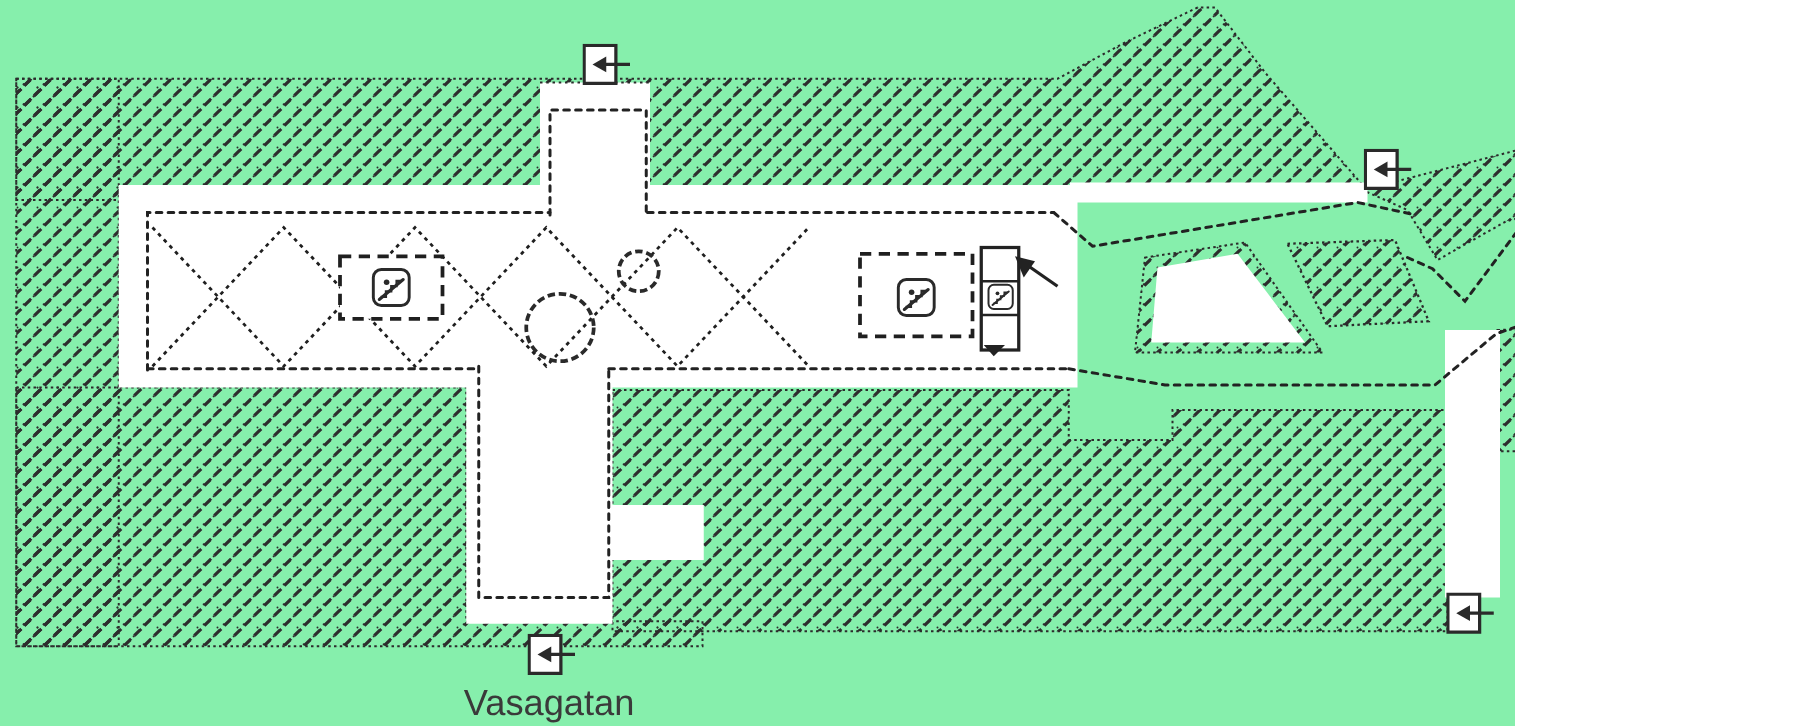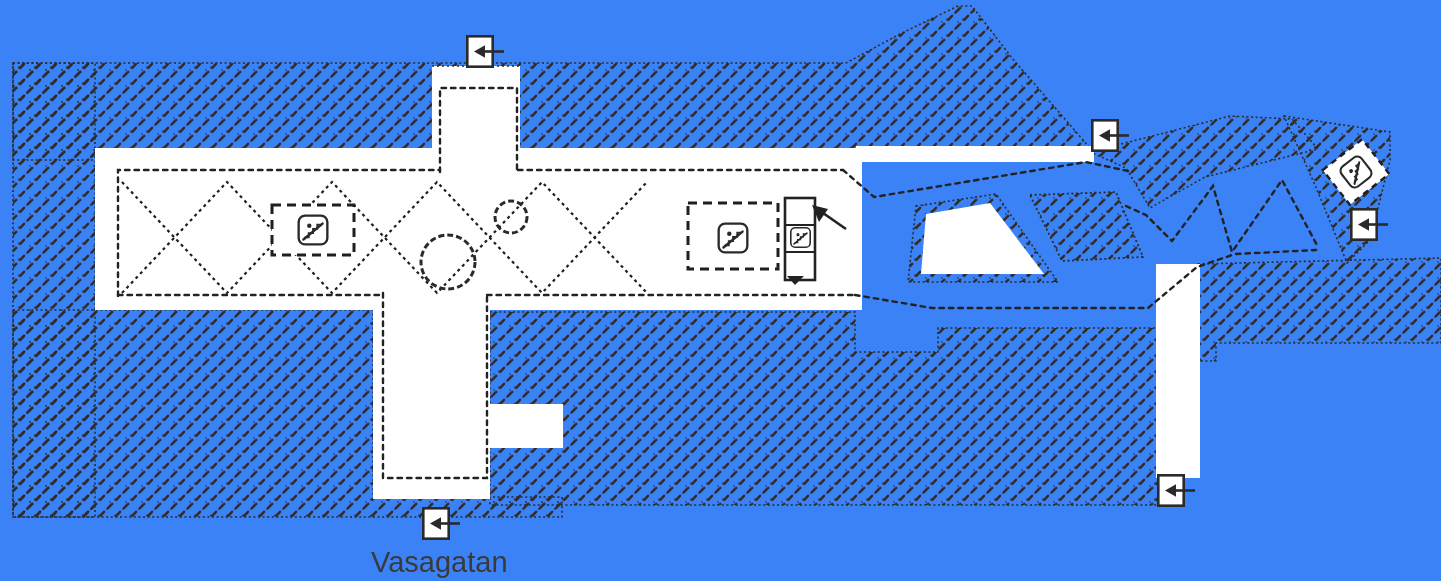--- a/index.html
+++ b/index.html
@@ -3,7 +3,7 @@
 <meta charset="utf-8">
 <style>
   html,body{margin:0;padding:0;background:#ffffff;}
-  .stage{position:relative;width:1441px;height:581px;background:#3b82f6;overflow:hidden;
+  .stage{position:relative;width:1212px;height:581px;background:#86efac;overflow:hidden;
          font-family:"Liberation Sans",sans-serif;}
   svg{display:block;}
   text{font-family:"Liberation Sans",sans-serif;}

